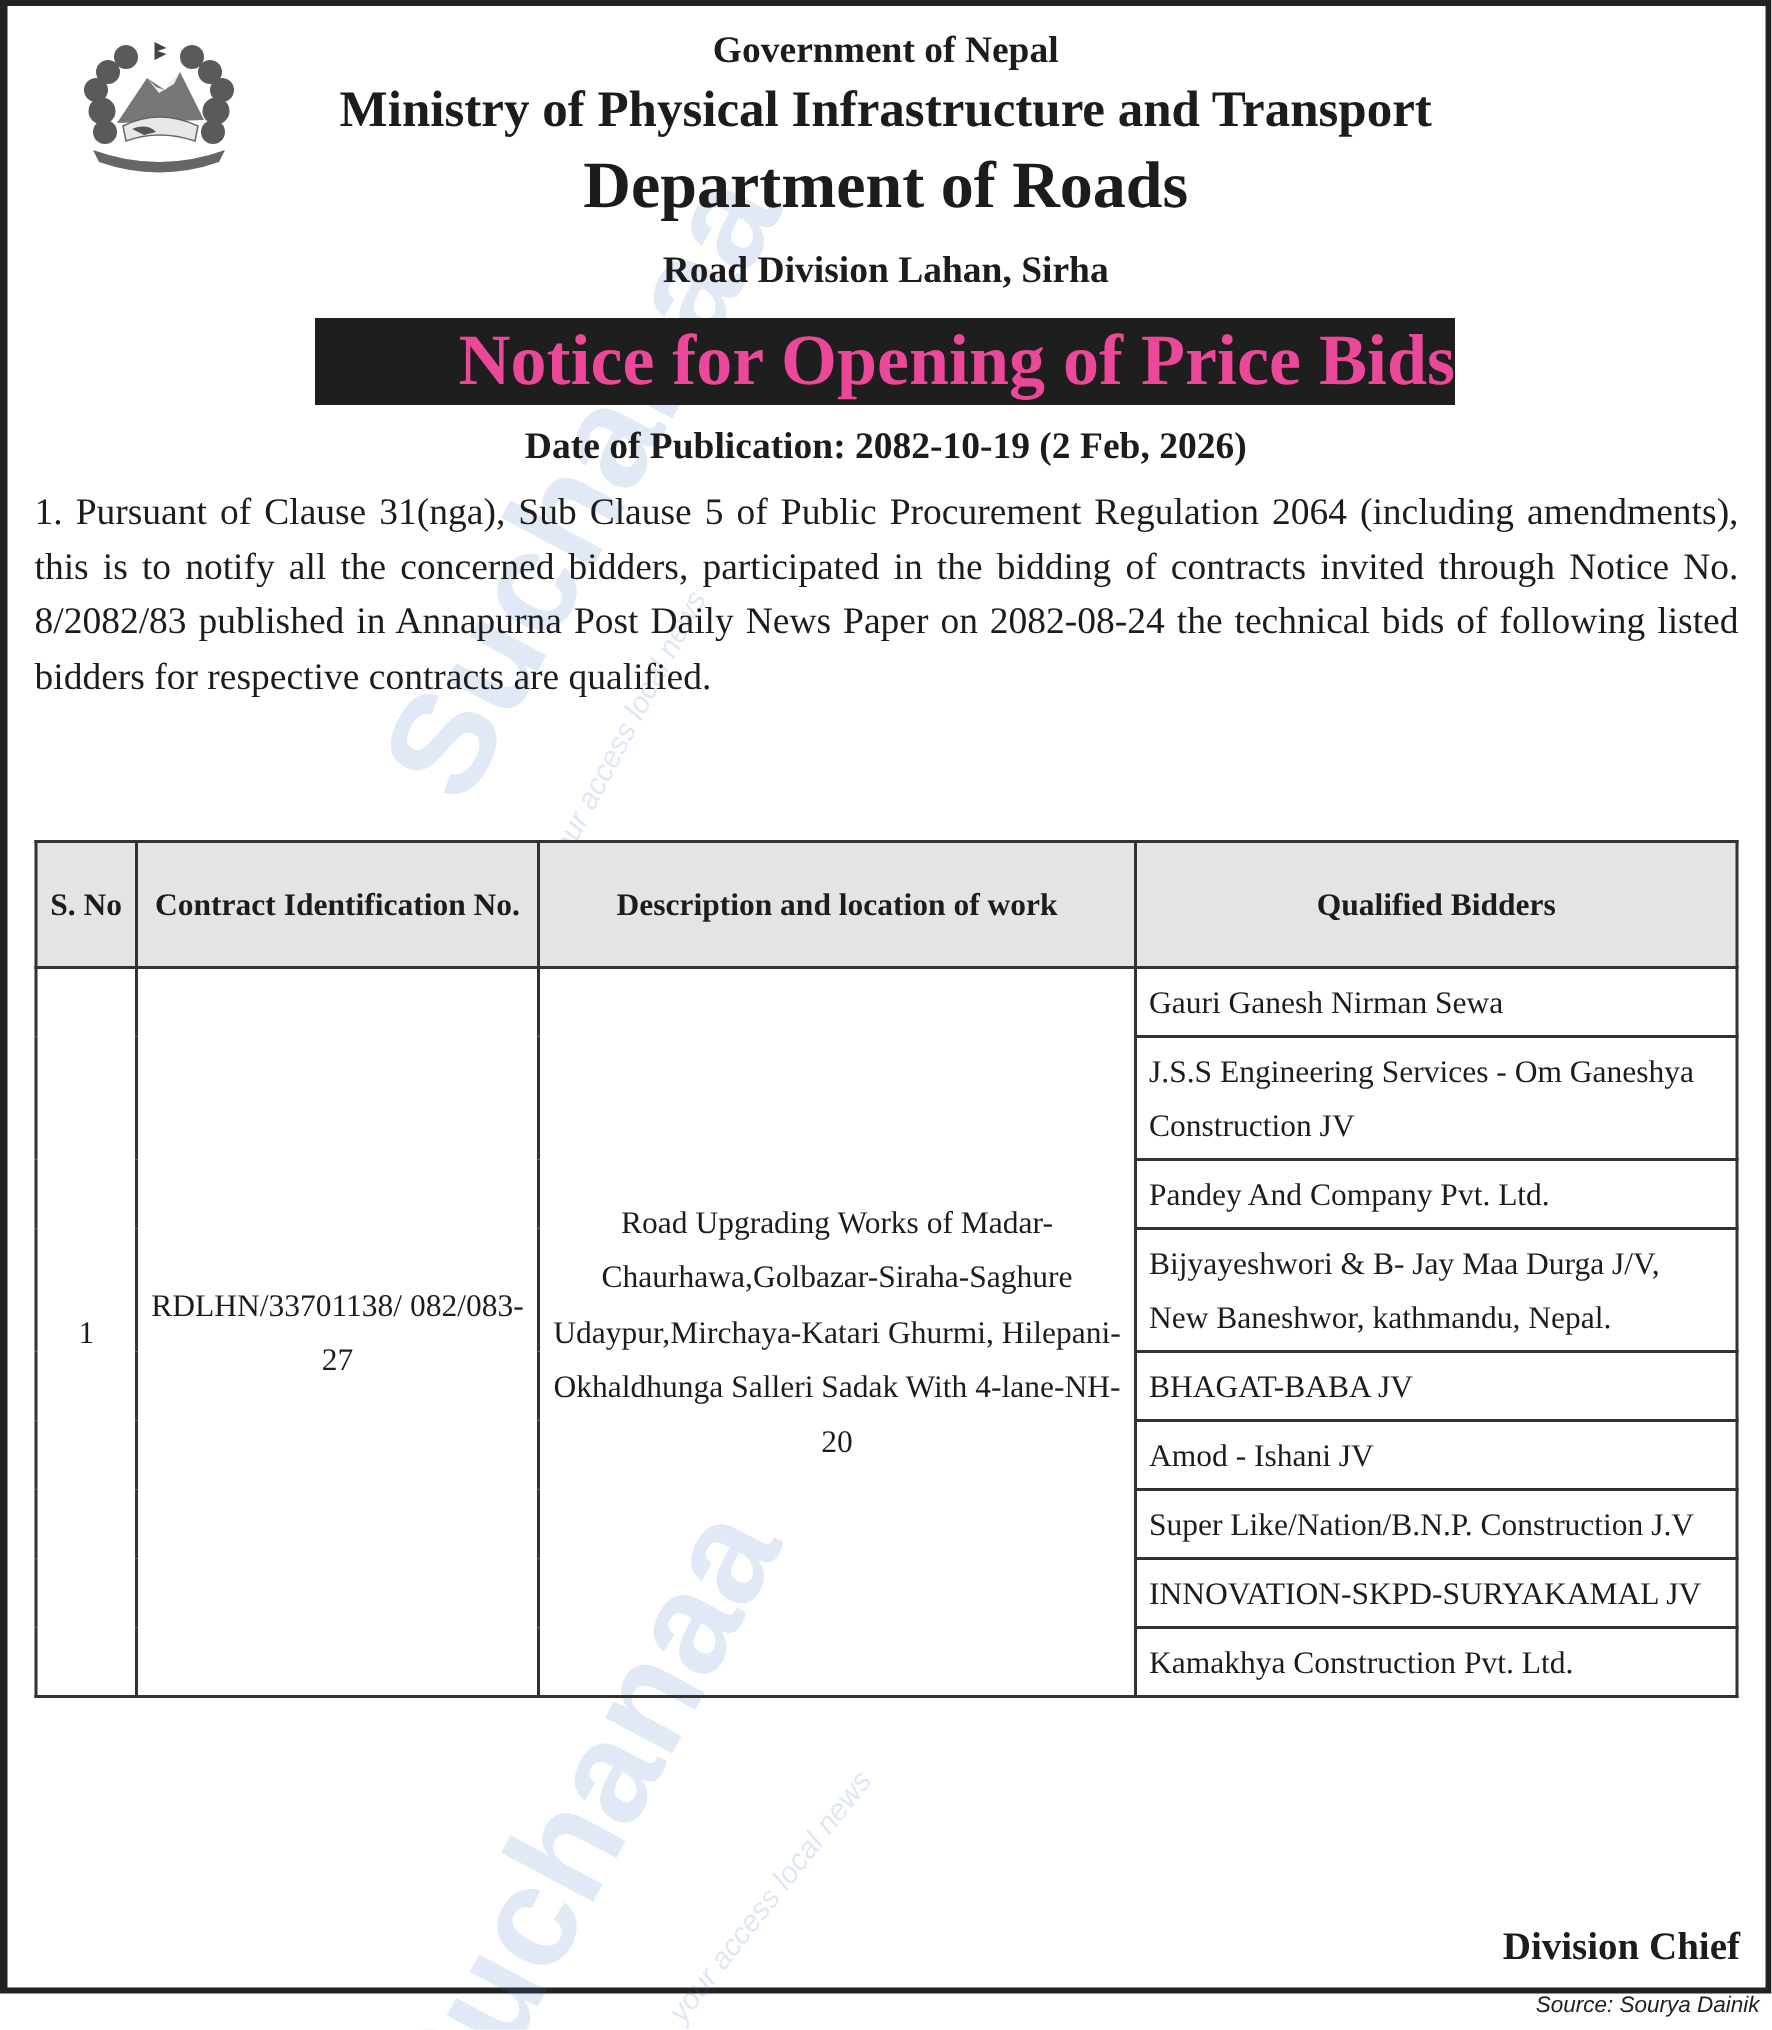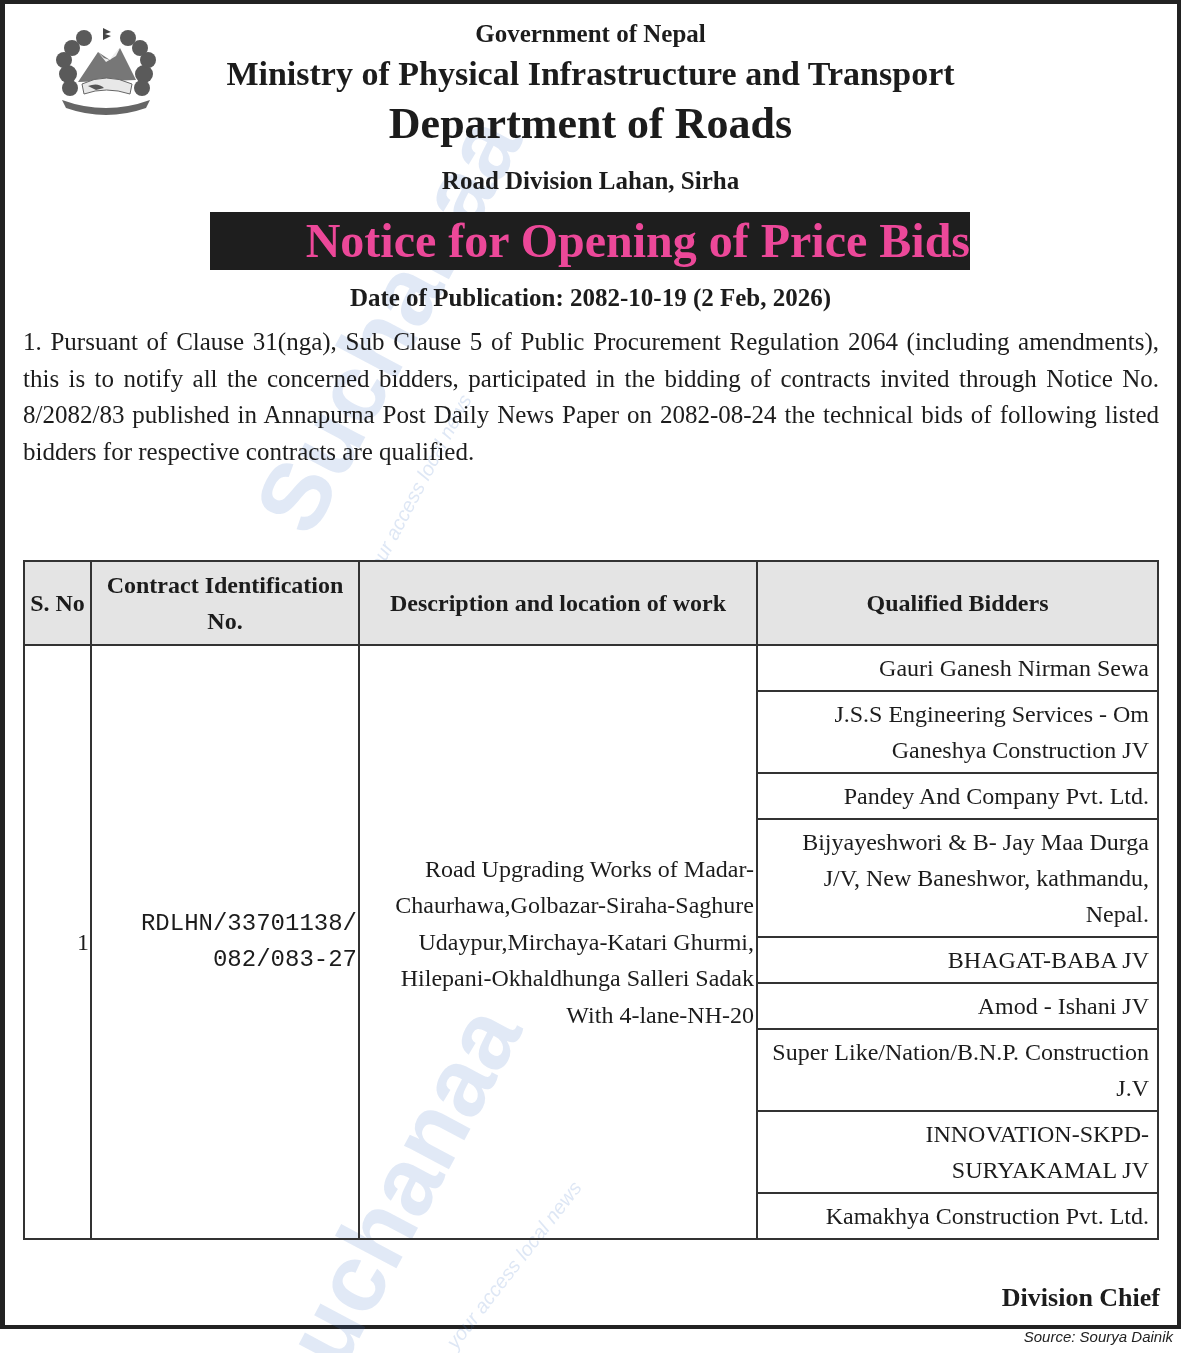--- a/index.html
+++ b/index.html
@@ -45,7 +45,7 @@
     .body-text b { font-weight: bold; }
     table.bids {
       position: absolute; left: 23px; top: 560px; width: 1136px;
-      border-collapse: collapse; font-size: 24px;
+      border-collapse: collapse; font-size: 21px;
     }
     table.bids th, table.bids td { border: 2px solid #333; text-align: right; }
     table.bids th {

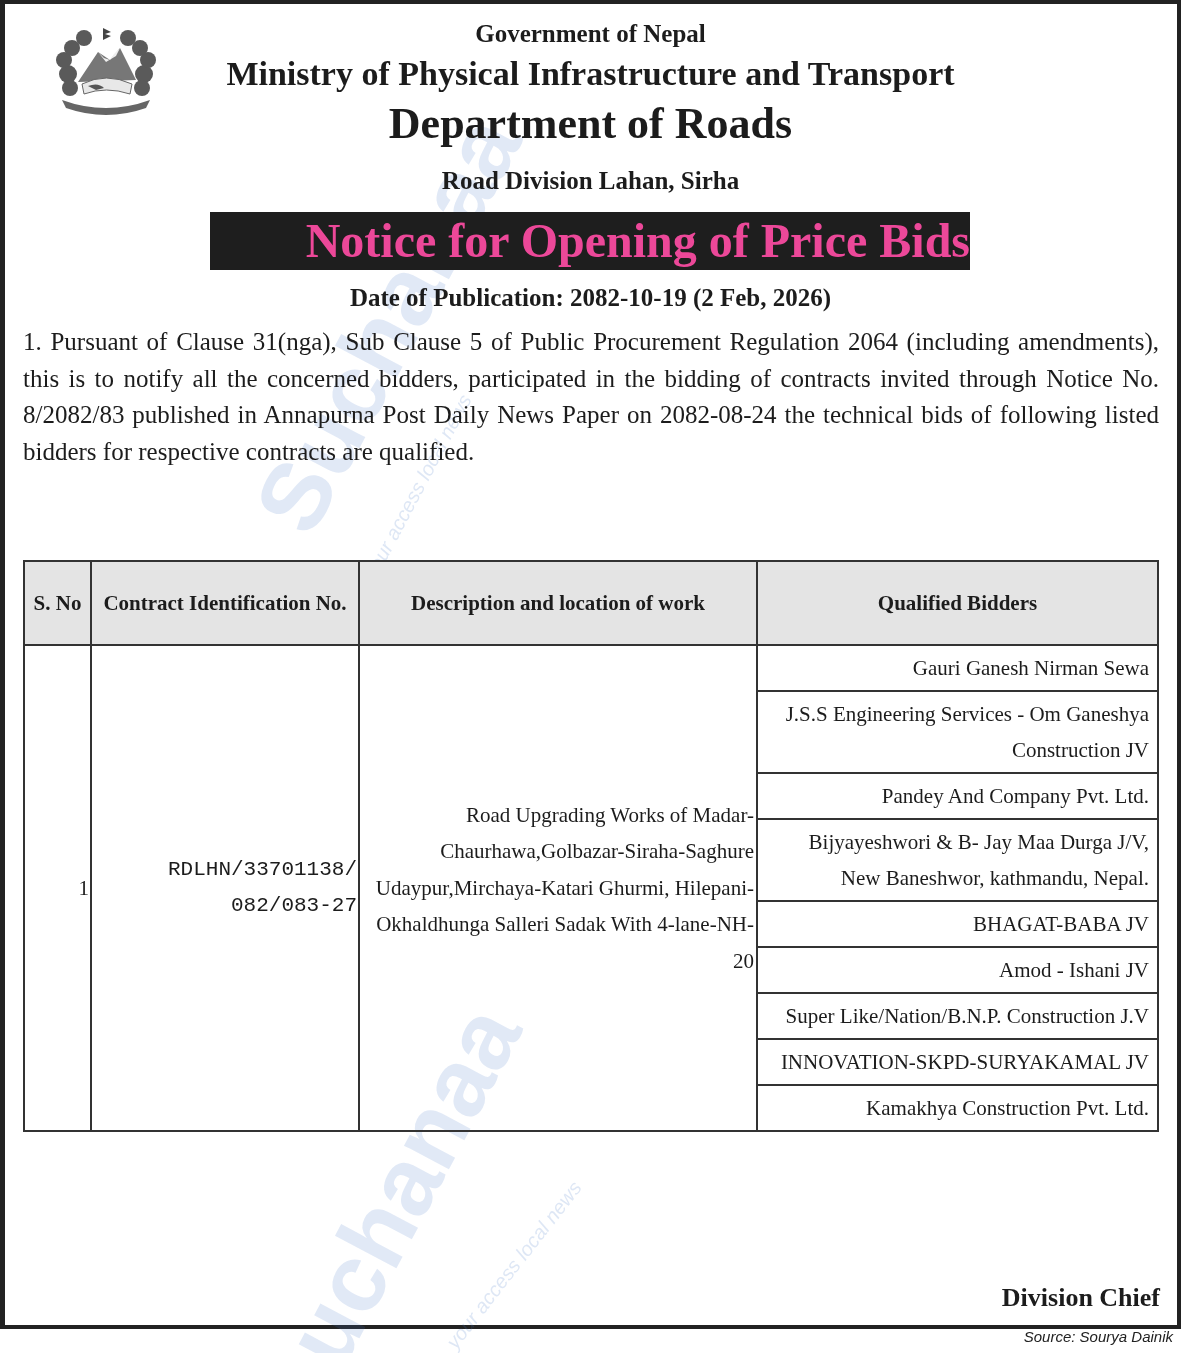--- a/index.html
+++ b/index.html
@@ -47,7 +47,7 @@
       position: absolute; left: 23px; top: 560px; width: 1136px;
       border-collapse: collapse; font-size: 21px;
     }
-    table.bids th, table.bids td { border: 2px solid #333; text-align: right; }
+    table.bids th, table.bids td { border: 2px solid #333; }
     table.bids th {
       background: #e4e4e4; font-weight: bold; text-align: center;
       line-height: 36px; height: 82px; padding: 0 4px;

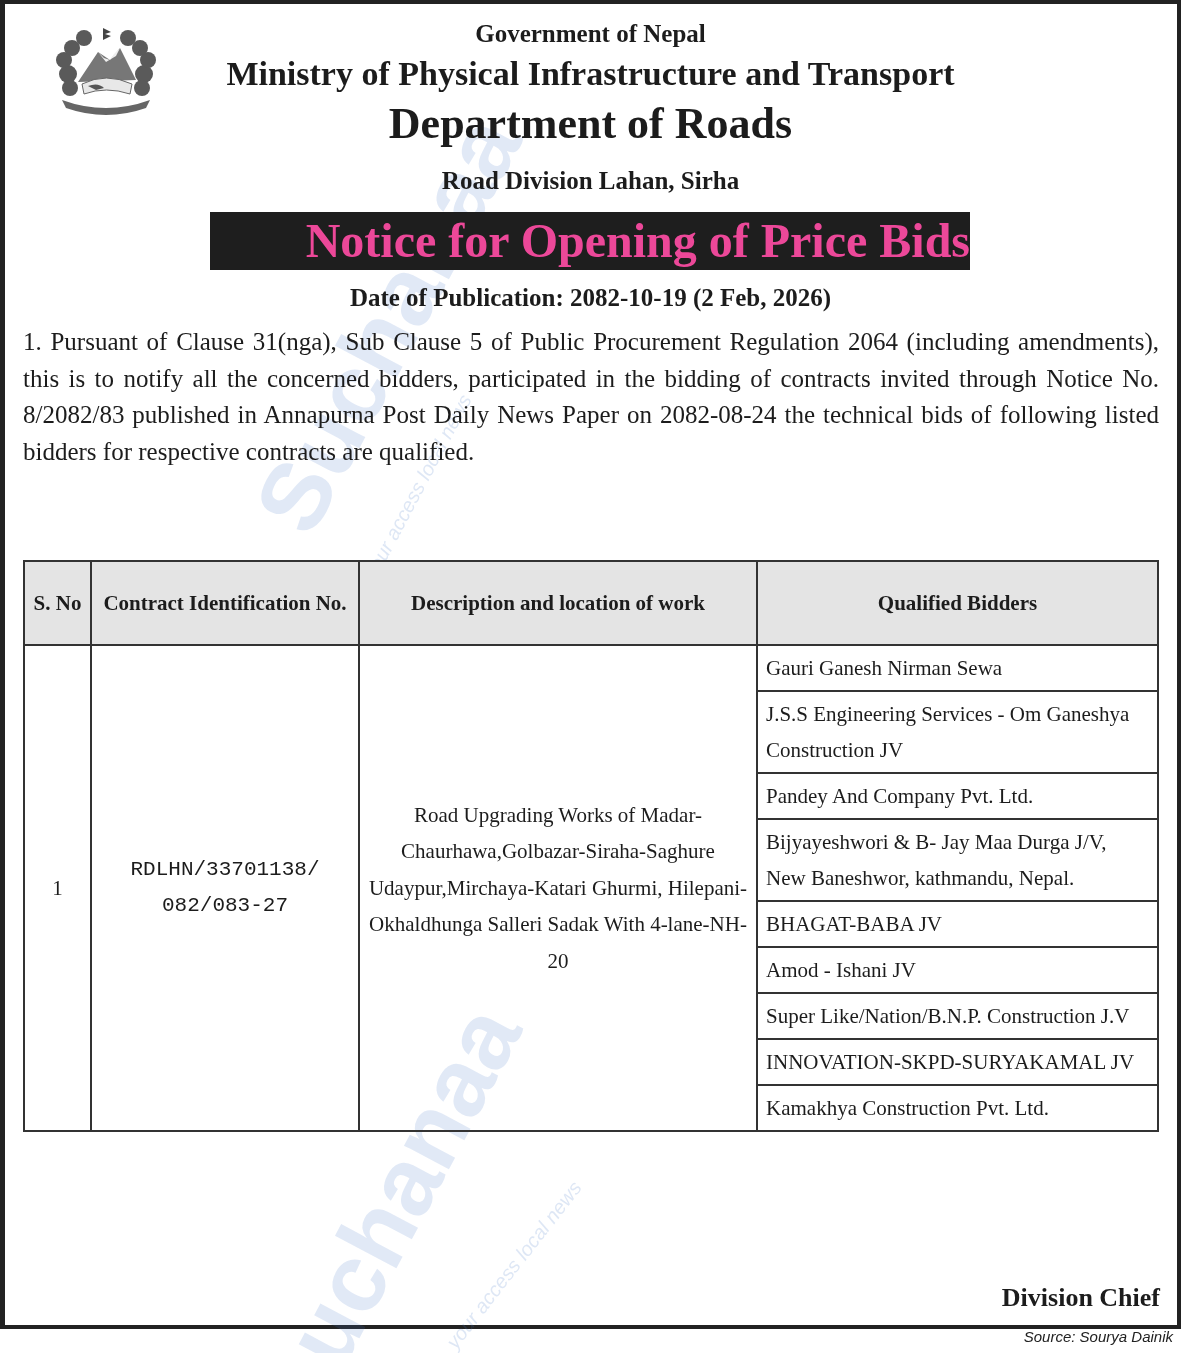--- a/index.html
+++ b/index.html
@@ -54,7 +54,7 @@
     }
     table.bids td { vertical-align: middle; }
     td.c-sno { width: 57px; text-align: center; }
-    td.c-cid { width: 258px; text-align: center; line-height: 36px; font-family: Liberation Mono, monospace; }
+    td.c-cid { width: 258px; text-align: center; line-height: 36px; }
     td.c-desc { width: 388px; text-align: center; line-height: 36.5px; padding: 0 2px; }
     td.c-bidder { text-align: left; padding: 4px 8px; line-height: 36px; }
     .signature { position: absolute; right: 21px; top: 1283px; font-size: 26px; font-weight: bold; }

